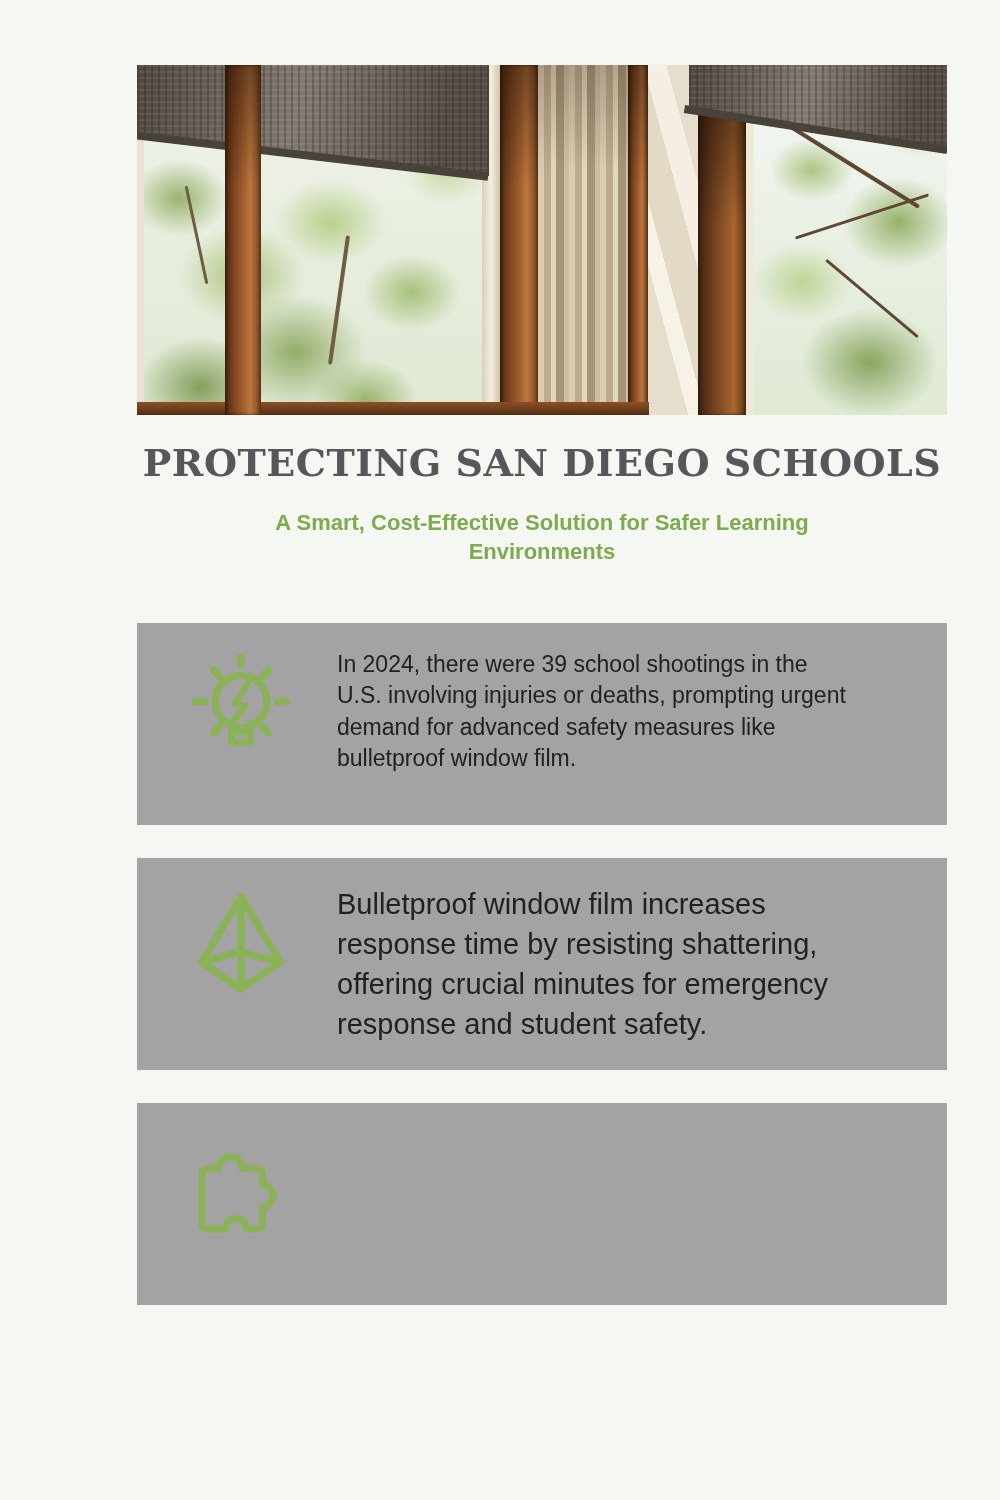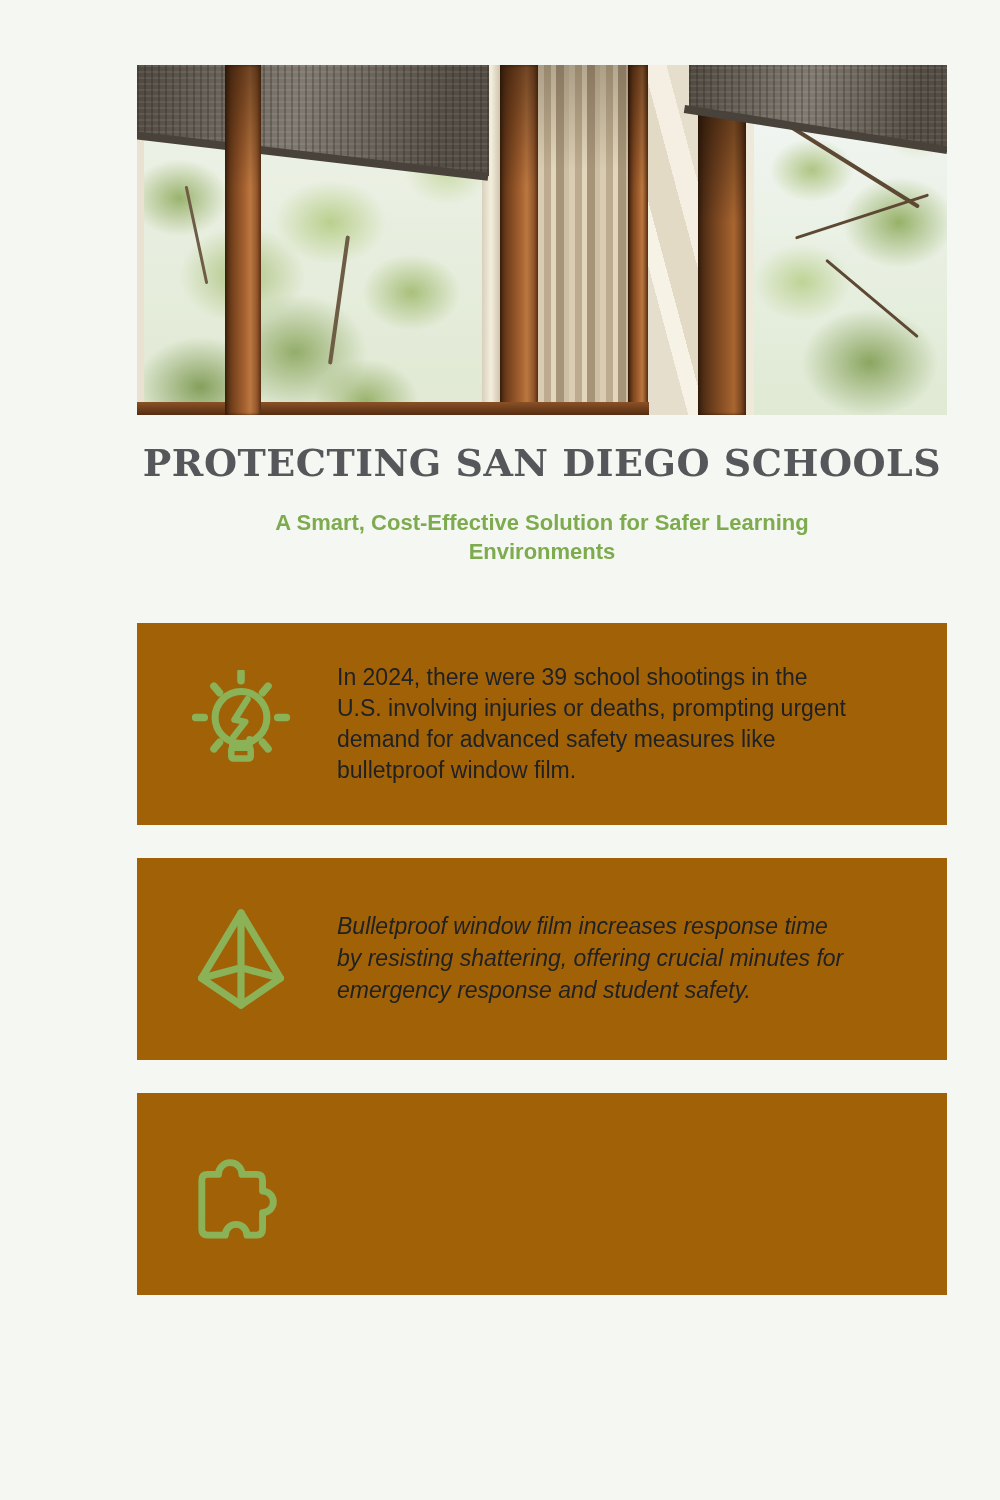--- a/index.html
+++ b/index.html
@@ -81,7 +81,7 @@
 
   
   .cards{width:810px;margin:57px auto 0;}
-  .card{display:flex;align-items:center;background:#a16207;min-height:202px;
+  .card{display:flex;align-items:flex-start;background:#a3a3a3;min-height:202px;
         margin-bottom:33px;padding:26px 90px 26px 48px;box-sizing:border-box;}
   .icon-box{flex:0 0 112px;height:118px;margin-right:40px;
             display:flex;align-items:center;justify-content:center;}

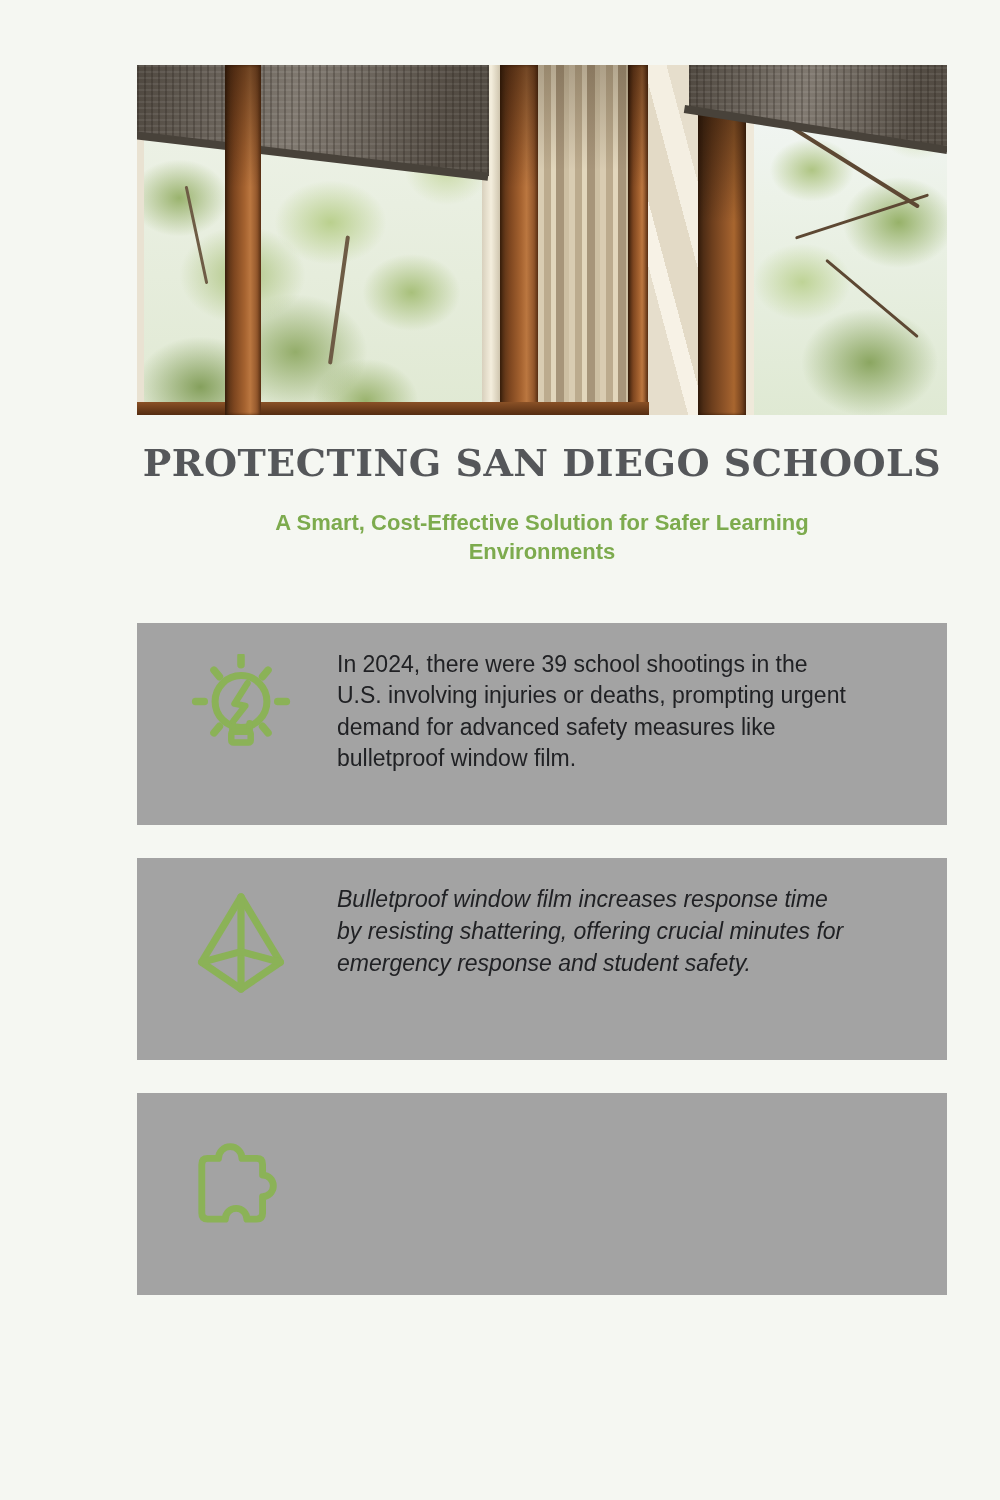--- a/index.html
+++ b/index.html
@@ -88,7 +88,7 @@
   .icon-box svg{stroke:#8bb257;fill:none;}
   .card-text{margin:0;color:#202124;}
   .text-1{font-size:23px;line-height:1.36;}
-  .text-2{font-size:23px;line-height:1.38;font-style:italic;}
+  .text-2{font-size:29px;line-height:1.38;}
   .text-3{font-size:22.5px;line-height:1.36;}
 </style>
 </head>

